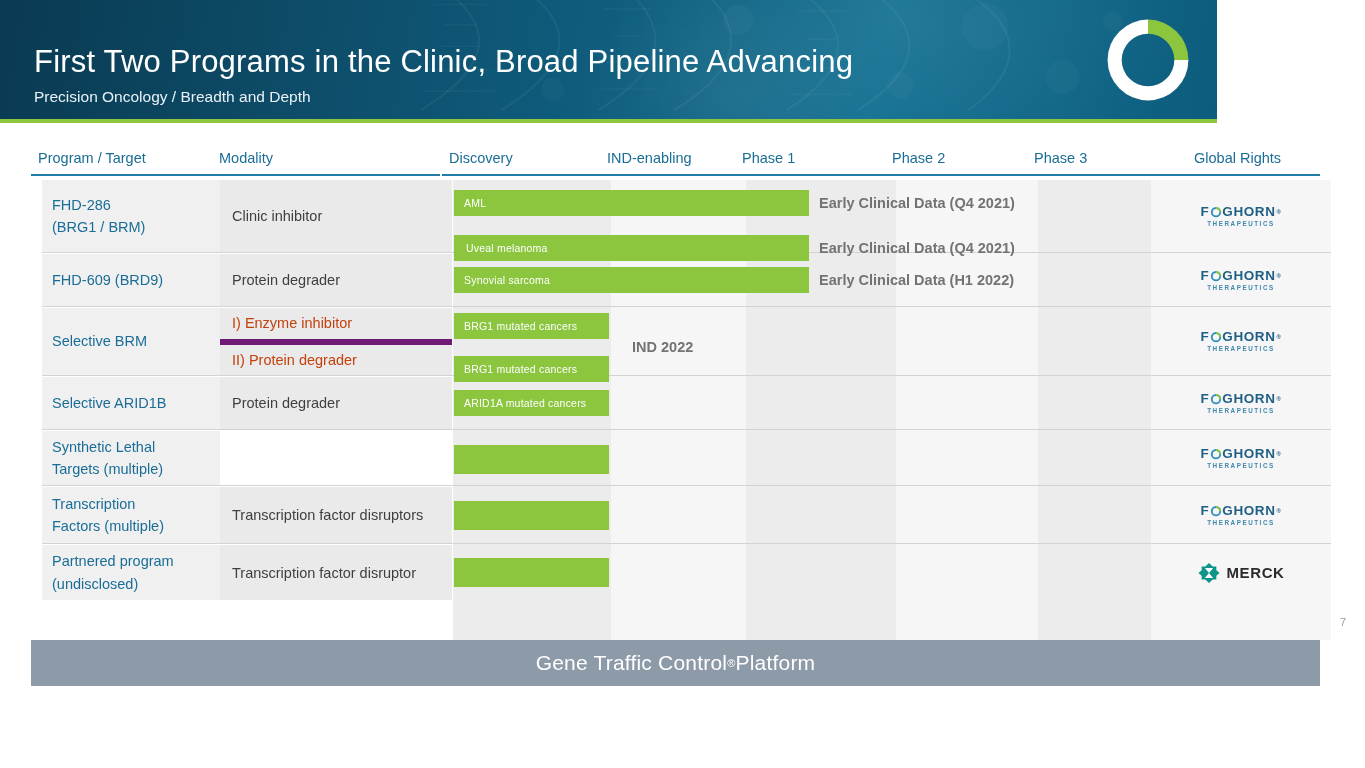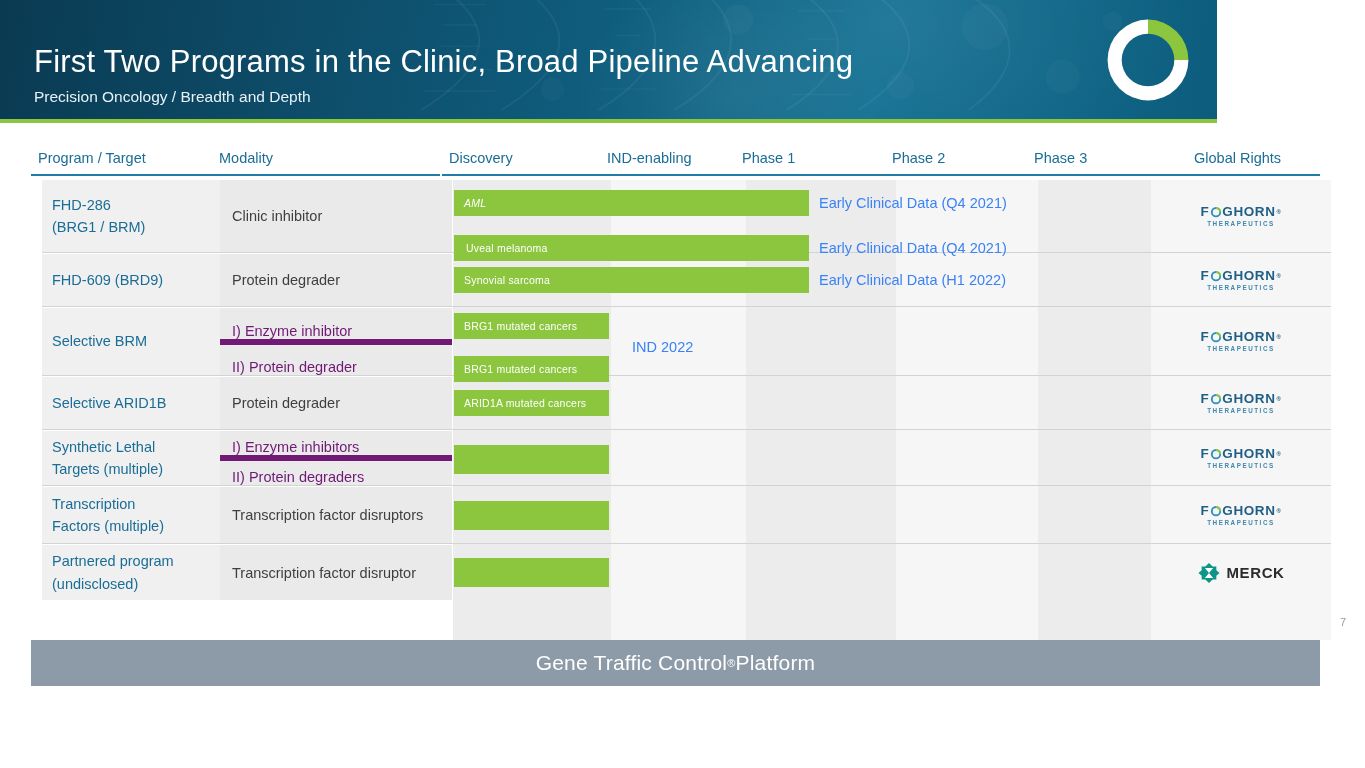--- a/index.html
+++ b/index.html
@@ -208,7 +208,7 @@
           <span>Clinic inhibitor</span>
         </div>
       <div class="track">
-        <div class="bar" style="left:2px; width:355px; top:10px;font-style:italic;">
+        <div class="bar" style="left:2px; width:355px; top:10px;">
             <span>AML</span>
           </div>
         <div class="milestone" style="left:367px; top:10px;">Early Clinical Data (Q4 2021)</div>

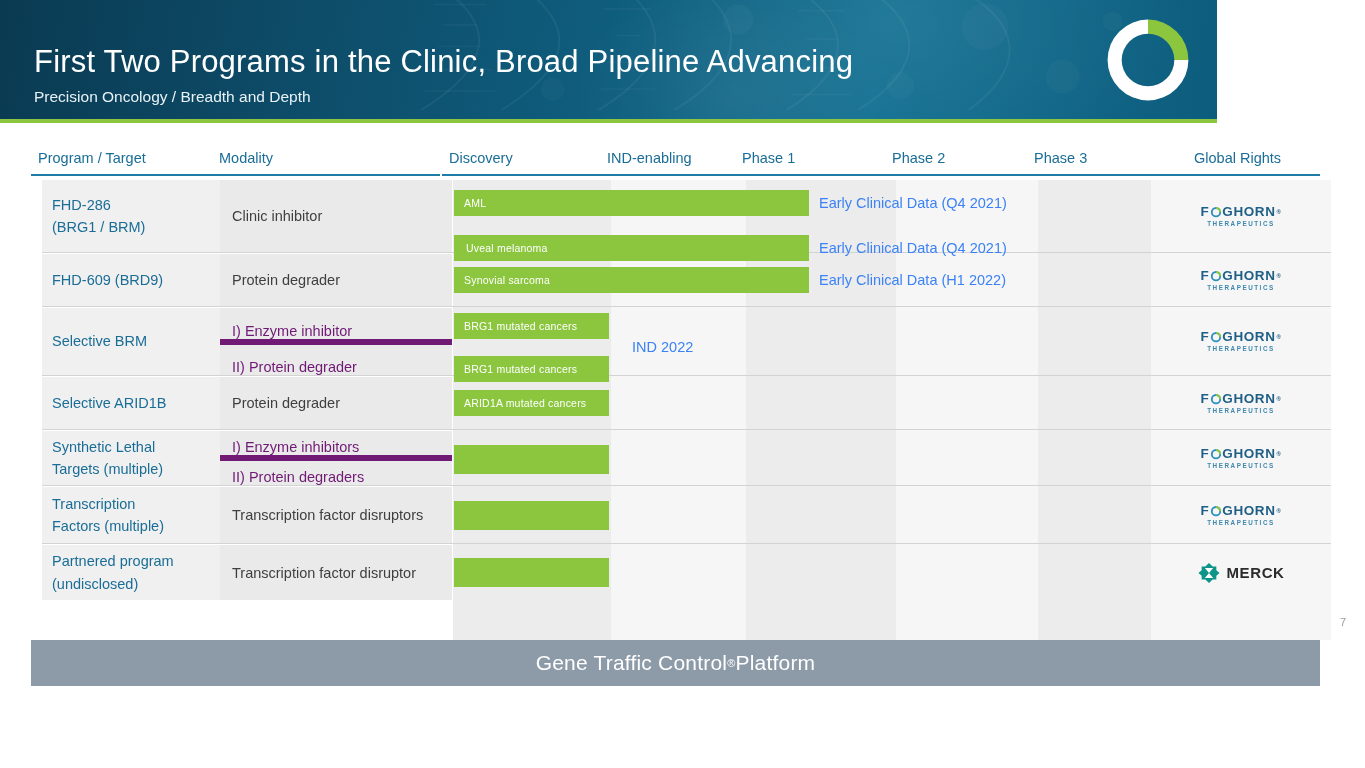--- a/index.html
+++ b/index.html
@@ -95,7 +95,7 @@
   .milestone {
     position: absolute; height: 26px;
     display: flex; align-items: center;
-    font-size: 14.5px; color: #3b82f6; white-space: nowrap;
+    font-size: 14.5px; color: #737373; white-space: nowrap; font-weight: bold;
   }
   .rights {
     position: absolute; right: 0; top: 0; bottom: 0; width: 180px;

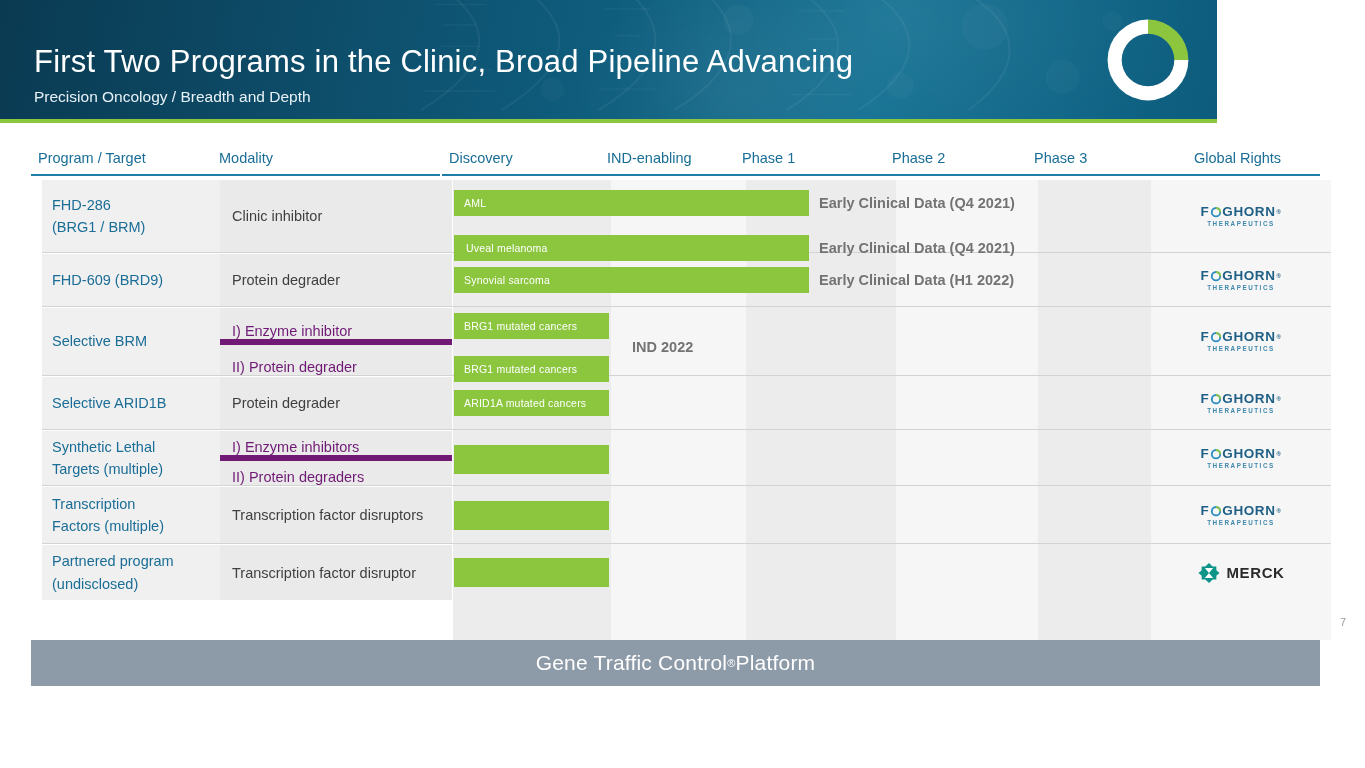--- a/index.html
+++ b/index.html
@@ -78,8 +78,8 @@
   }
   .cell-mod.split { flex-direction: column; align-items: stretch; padding-left: 0; }
   .mod-half {
-    flex: 1 1 0; display: flex; align-items: flex-end; padding-left: 12px;
-    font-size: 14.5px; color: #701a75;
+    flex: 1 1 0; display: flex; align-items: center; padding-left: 12px;
+    font-size: 14.5px; color: #c2410c;
   }
   .mod-half + .mod-half { border-top: 6px solid #701a75; }
 

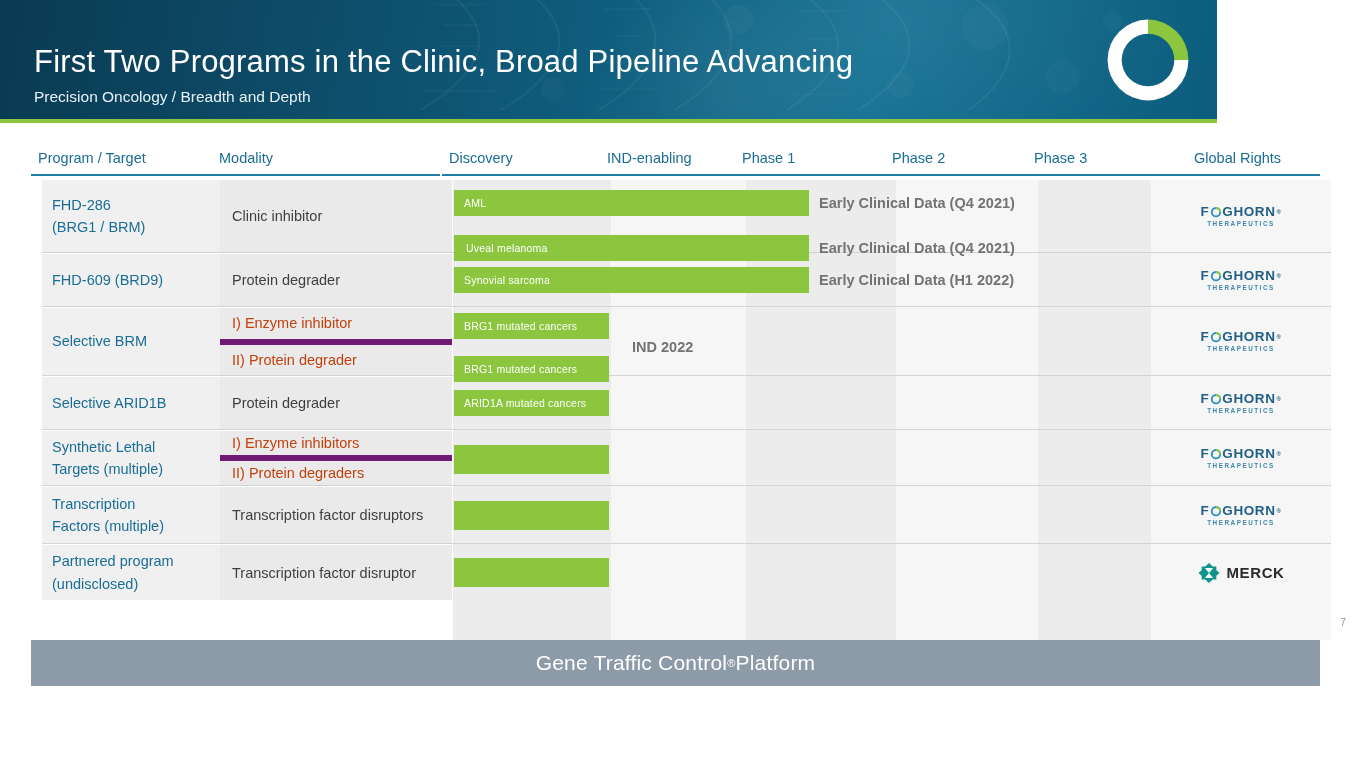--- a/index.html
+++ b/index.html
@@ -331,14 +331,6 @@
       <div class="cell-prog">
           <span>Synthetic Lethal<br>Targets (multiple)</span>
         </div>
-      <div class="cell-mod split">
-        <div class="mod-half">
-            <span>I) Enzyme inhibitors</span>
-          </div>
-        <div class="mod-half">
-            <span>II)  Protein degraders</span>
-          </div>
-      </div>
       <div class="track">
         <div class="bar" style="left:2px; width:155px; top:14px; height:29px;">
             <span></span>

